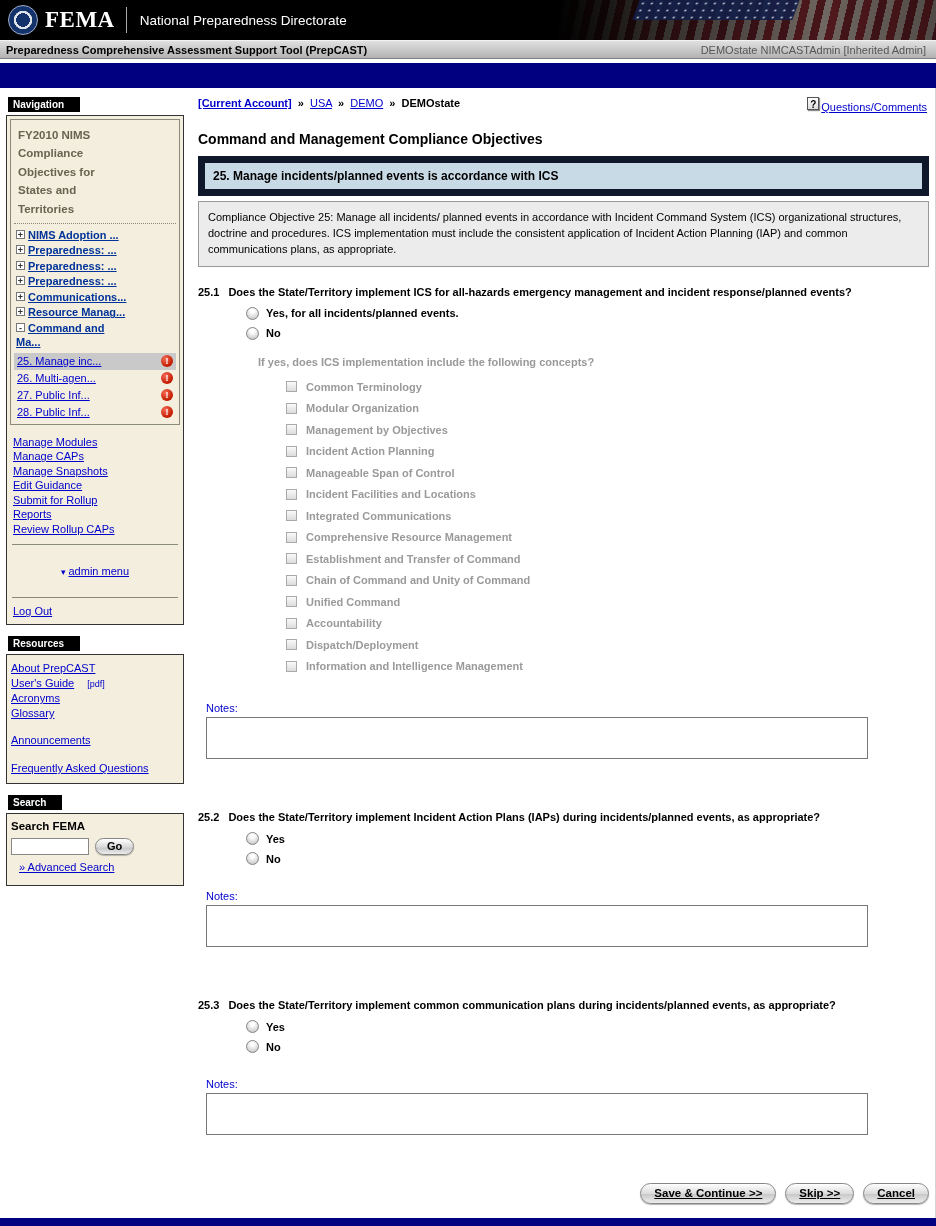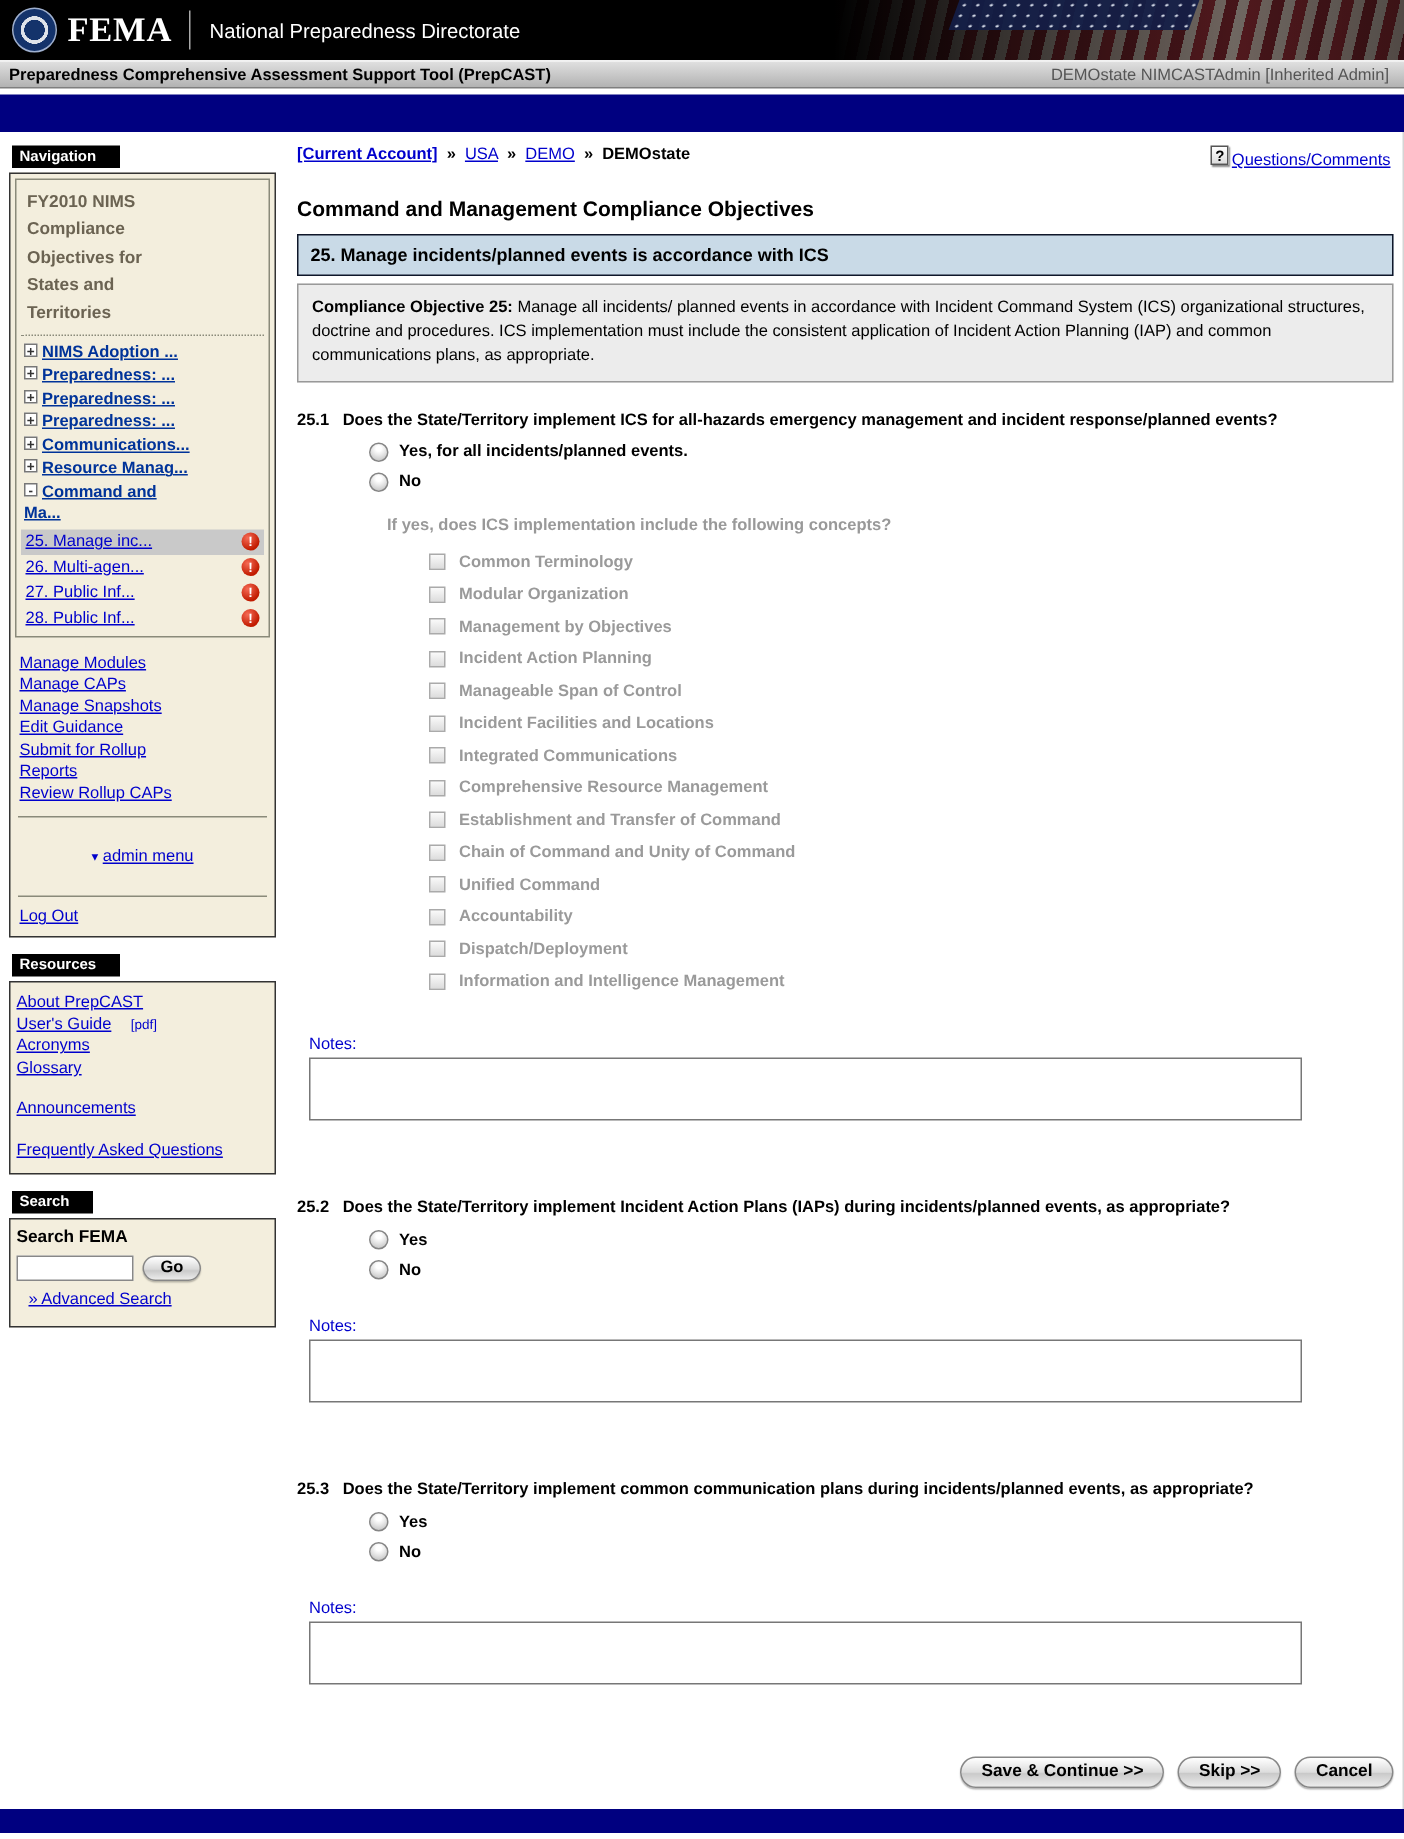--- a/index.html
+++ b/index.html
@@ -83,7 +83,7 @@
   .help-icon { width: 12px; height: 13px; border: 1px solid #555; background: linear-gradient(#fff, #ddd); font-size: 10px; font-weight: bold; text-align: center; line-height: 13px; box-shadow: 1px 1px 1px rgba(0,0,0,.45); }
   .help-link { color: #0000cc; text-decoration: underline; font-size: 11px; margin-top: 4px; }
   .page-title { font-size: 14px; font-weight: bold; margin: 18px 0 9px 0; }
-  .section-header { background: #c9dae7; border: 1px solid #0f172a; font-size: 12px; font-weight: bold; padding: 6px 8px; }
+  .section-header { background: #c9dae7; border: 7px solid #0f172a; font-size: 12px; font-weight: bold; padding: 6px 8px; }
   .objective-box { background: #ececec; border: 1px solid #999; font-size: 11px; line-height: 1.45; padding: 8px 9px; margin-top: 5px; }
   .obj-label { font-weight: bold; }
   .question { margin-top: 19px; font-size: 11px; font-weight: bold; }

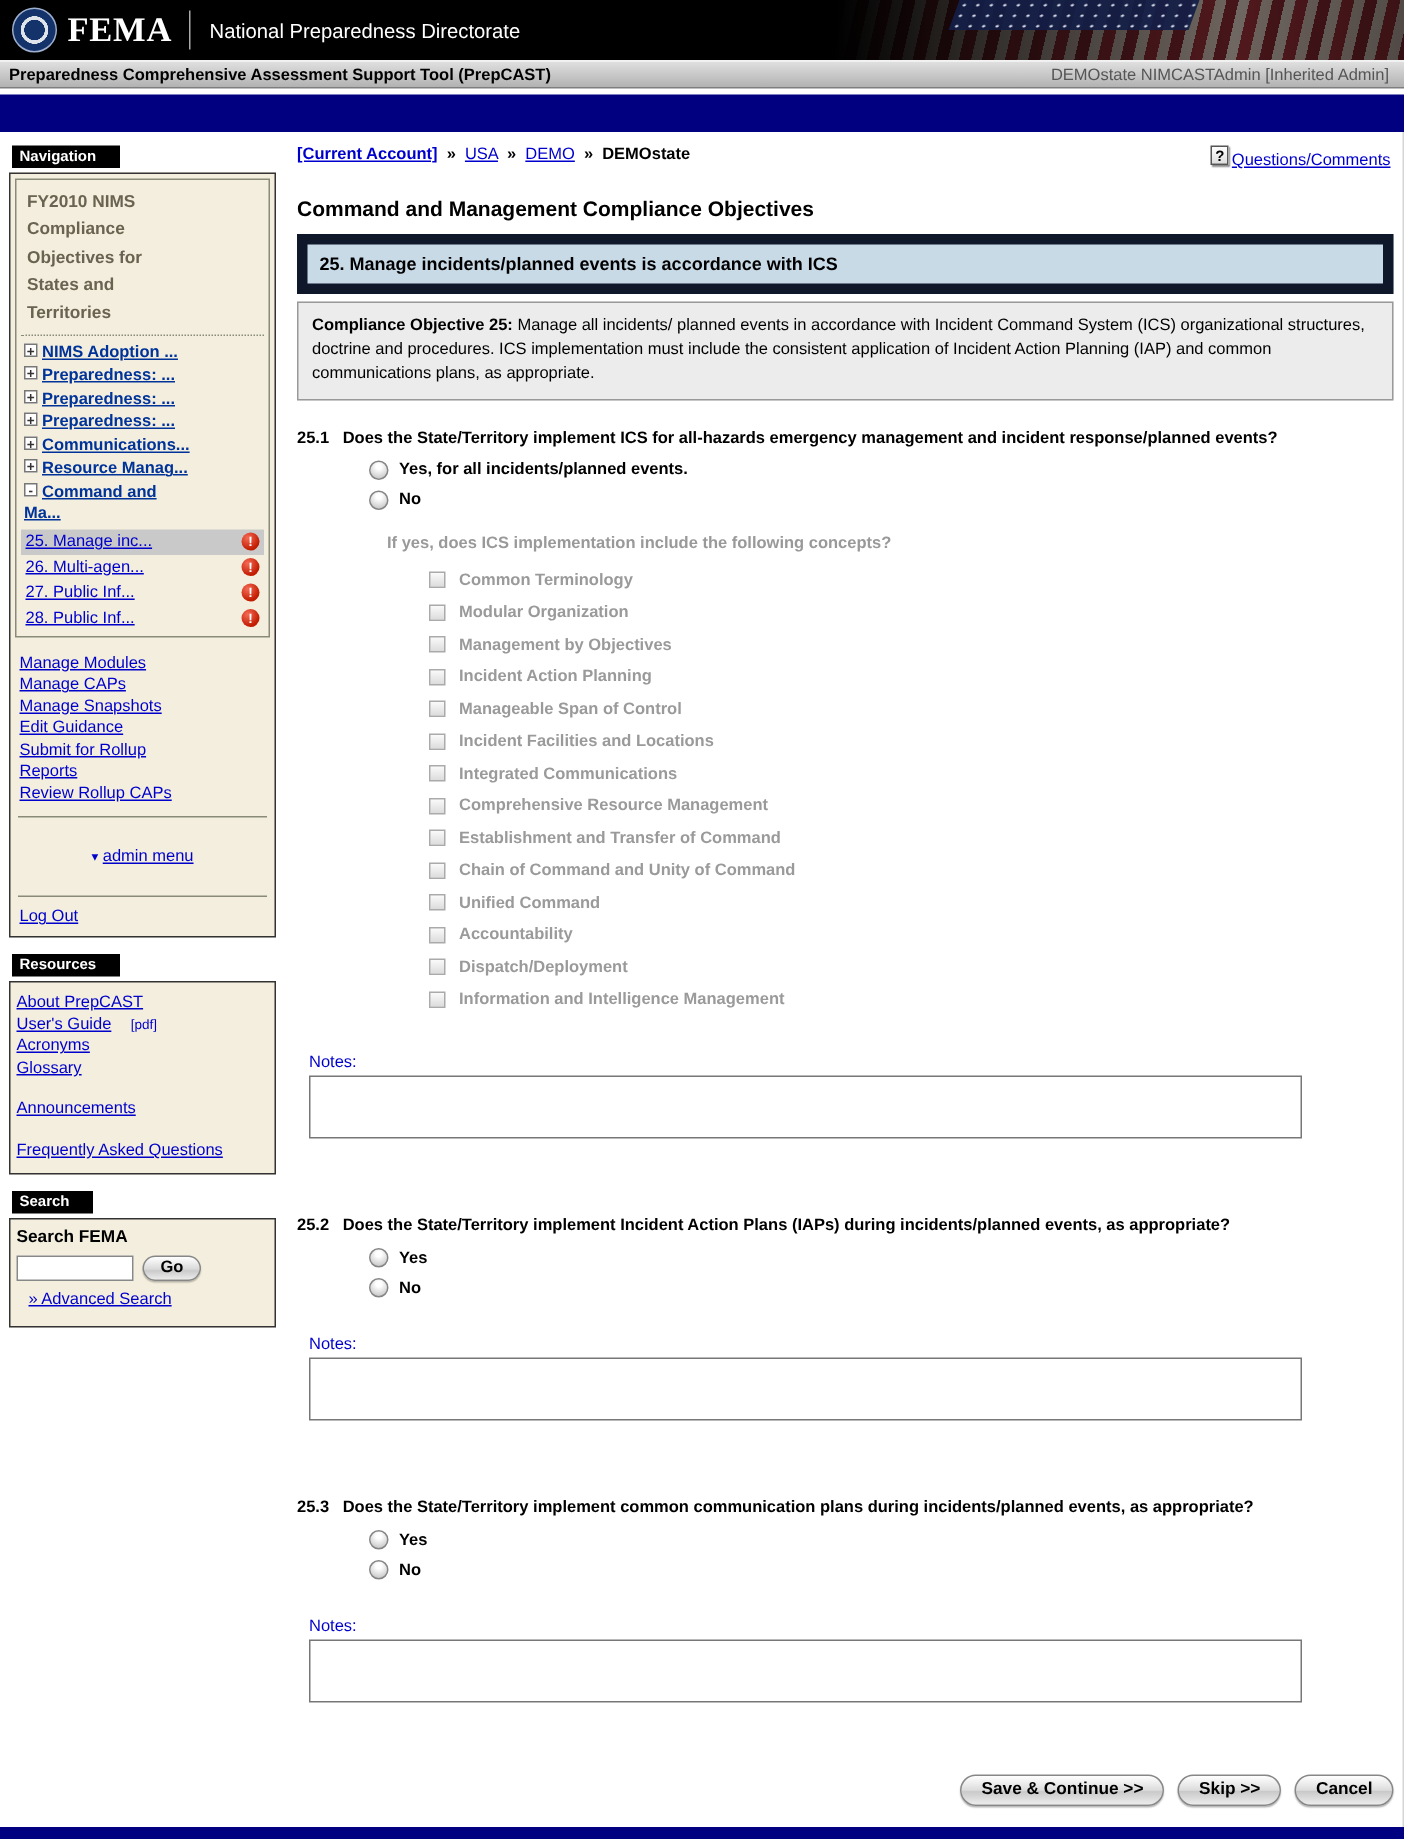--- a/index.html
+++ b/index.html
@@ -85,7 +85,7 @@
   .page-title { font-size: 14px; font-weight: bold; margin: 18px 0 9px 0; }
   .section-header { background: #c9dae7; border: 7px solid #0f172a; font-size: 12px; font-weight: bold; padding: 6px 8px; }
   .objective-box { background: #ececec; border: 1px solid #999; font-size: 11px; line-height: 1.45; padding: 8px 9px; margin-top: 5px; }
-  .obj-label { font-weight: bold; }
+  .obj-label { font-weight: normal; }
   .question { margin-top: 19px; font-size: 11px; font-weight: bold; }
   .question.mt-xl { margin-top: 52px; }
   .q-number { margin-right: 9px; }

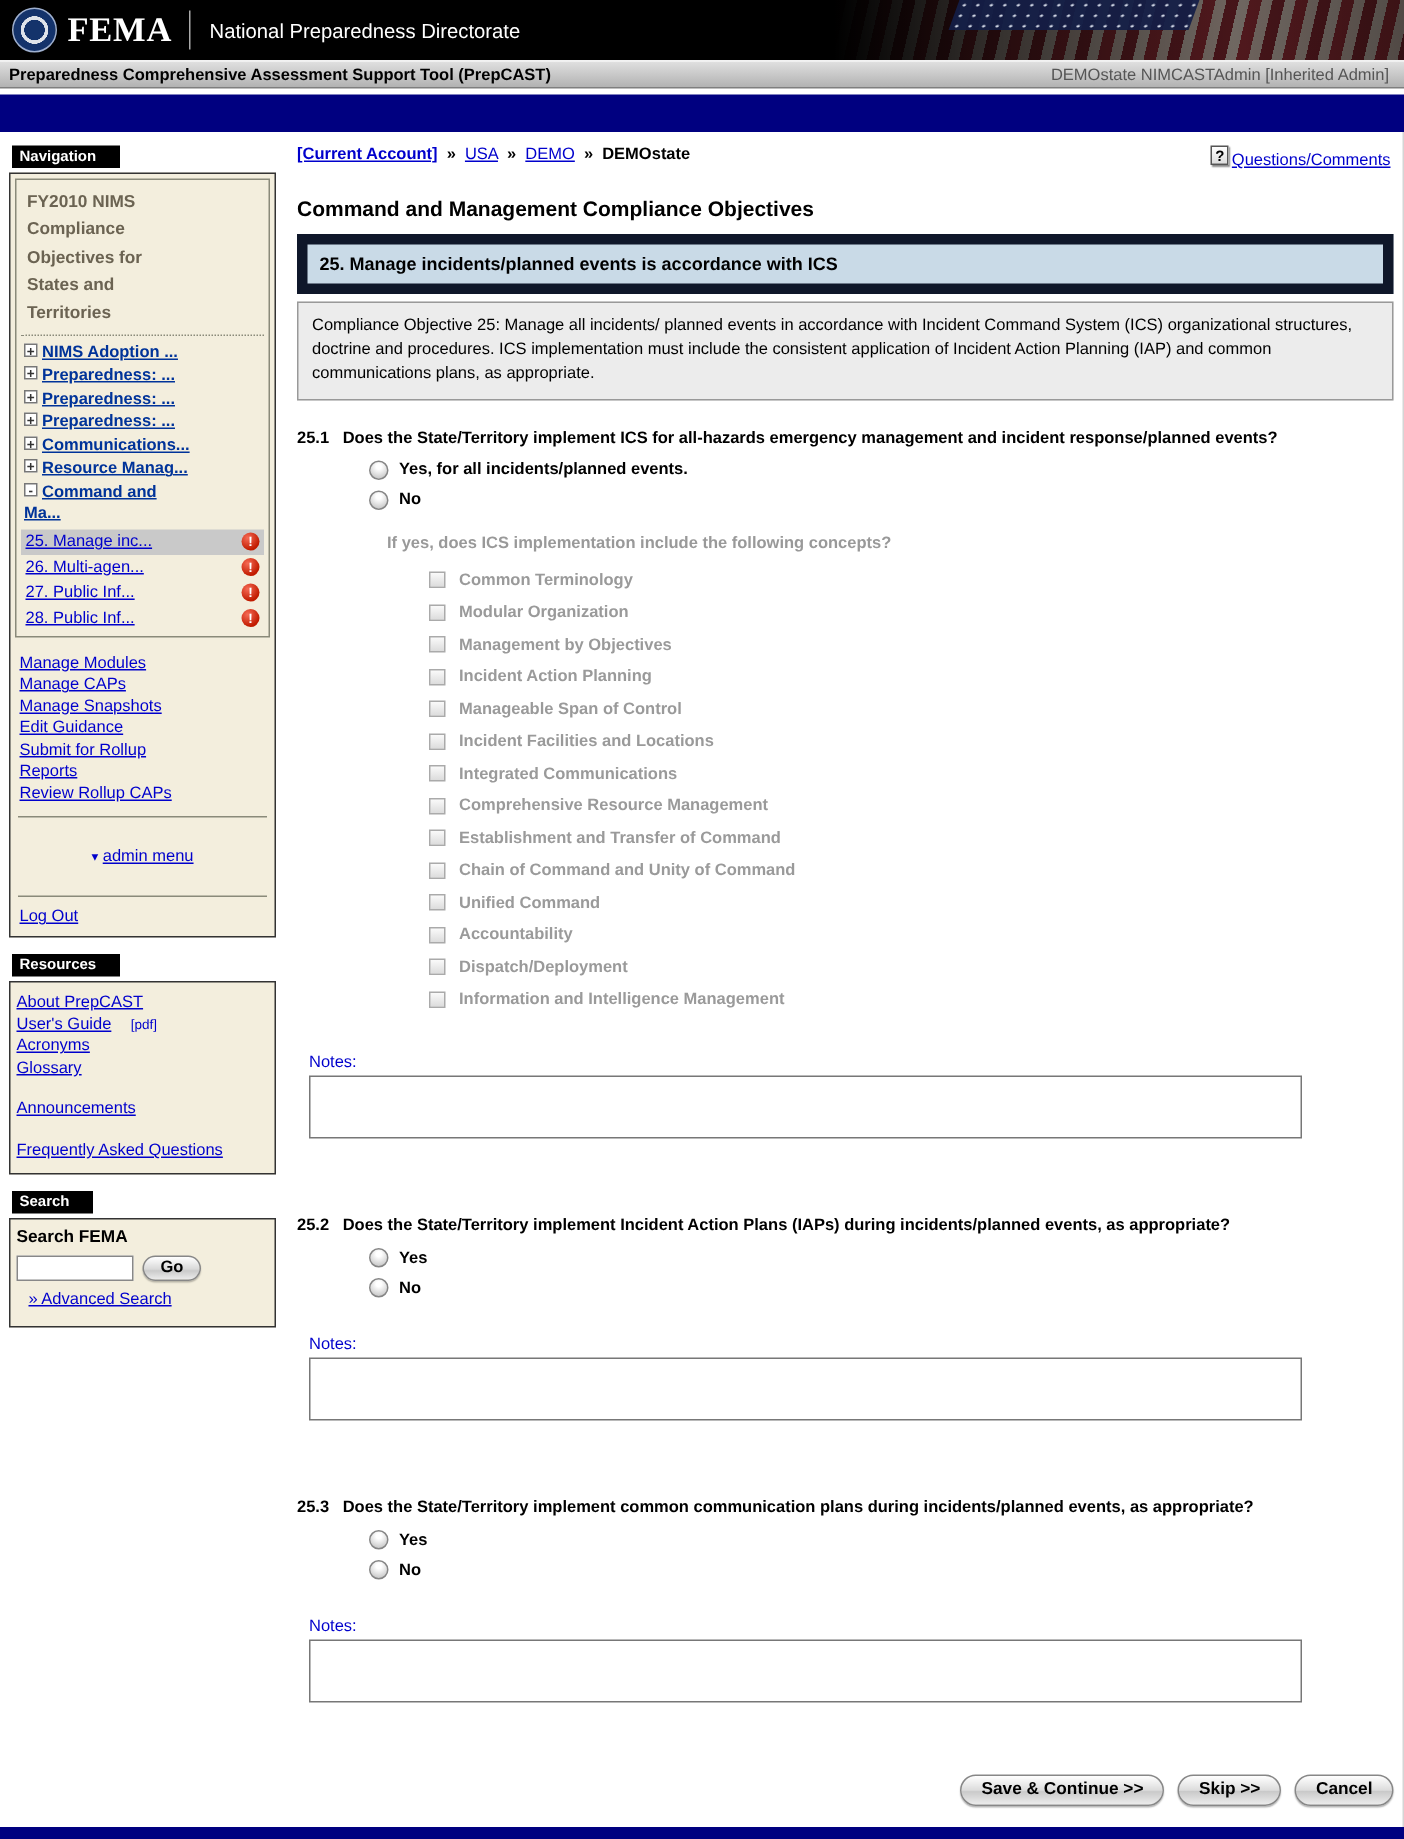--- a/index.html
+++ b/index.html
@@ -104,7 +104,7 @@
   .notes-area { display: block; width: 662px; height: 42px; margin-left: 8px; border: 1px solid #777; resize: none; font-family: inherit; font-size: 11px; background: #fff; }
   .btn-row { display: flex; justify-content: flex-end; gap: 9px; margin: 48px 0 14px 0; }
   .btn { font-family: inherit; font-size: 11.5px; font-weight: bold; color: #000; padding: 3px 13px 4px; border: 1px solid #878787; border-radius: 11px;
-    background: linear-gradient(#ffffff, #dcdcdc 50%, #c9c9c9 54%, #ececec); box-shadow: 0 1px 1px rgba(0,0,0,.3); }
+    background: linear-gradient(#ffffff, #dcdcdc 50%, #c9c9c9 54%, #ececec); box-shadow: 0 1px 1px rgba(0,0,0,.3); text-decoration: underline; }
 
   
   .footer-navy { height: 16px; background: #000080; }

